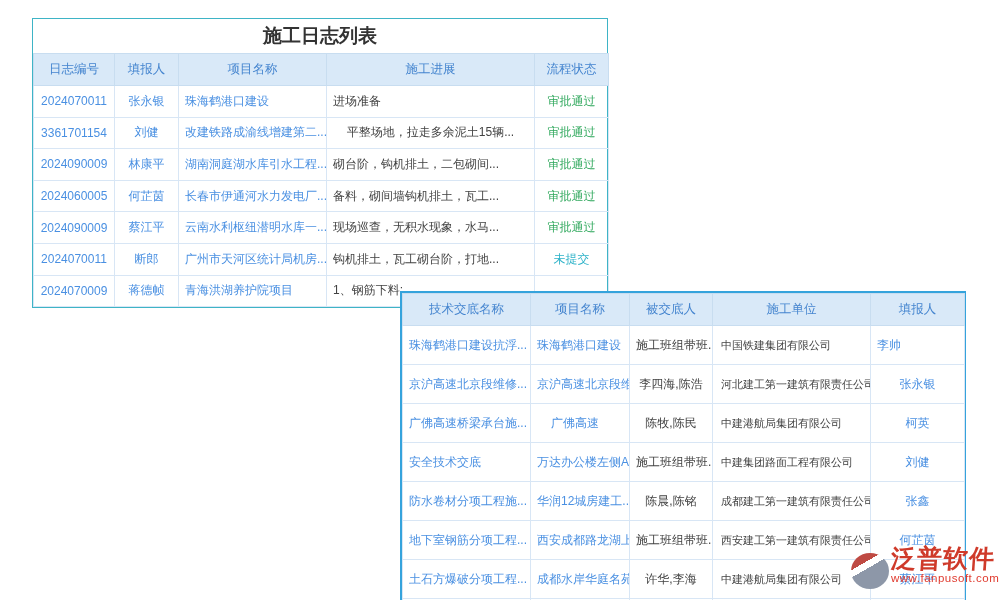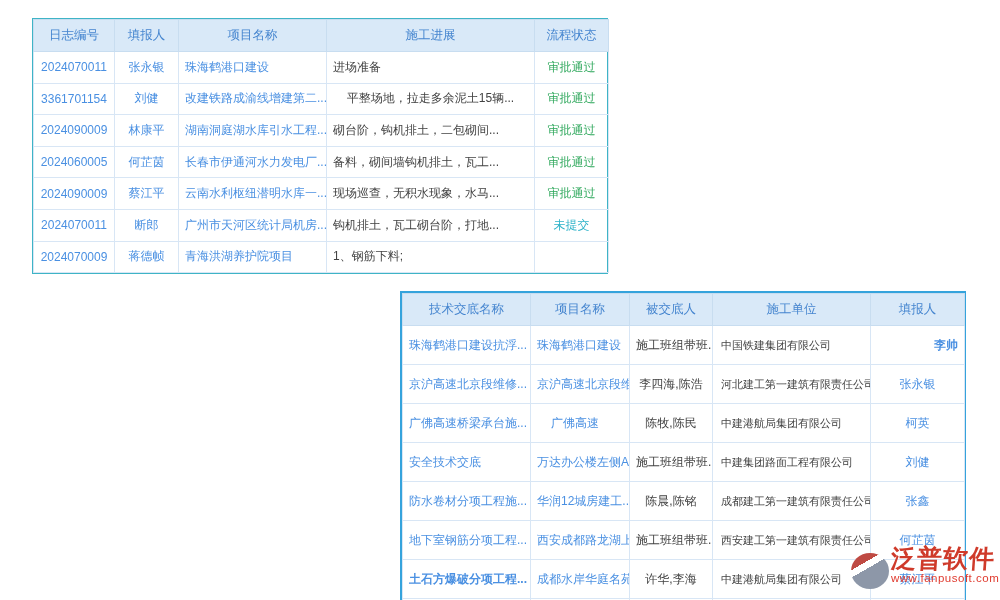--- a/index.html
+++ b/index.html
@@ -37,6 +37,7 @@
 <body>
 
 <div class="card" id="log-card">
+  <div class="card-title">施工日志列表</div>
   <table>
       <colgroup>
         <col style="width: 81px;">

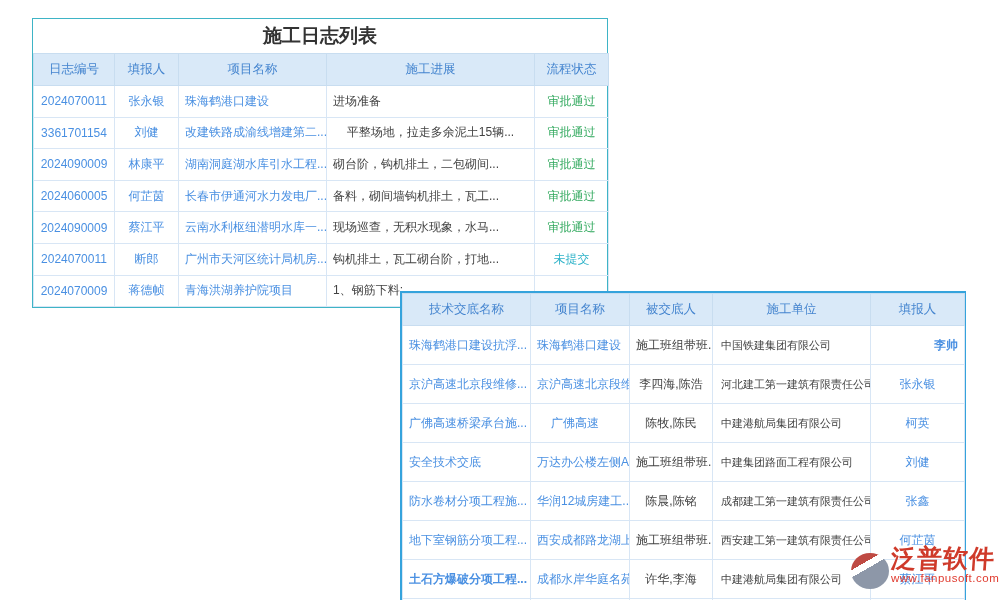--- a/index.html
+++ b/index.html
@@ -133,7 +133,7 @@
           <td class="link" style="text-align: left;">珠海鹤港口建设</td>
           <td style="text-align: center;">施工班组带班...</td>
           <td style="text-align: left;">中国铁建集团有限公司</td>
-          <td class="link" style="text-align: right; font-weight: bold;">李帅</td>
+          <td class="link" style="text-align: left;">李帅</td>
         </tr>
         <tr>
           <td class="link" style="text-align: left;">京沪高速北京段维修...</td>

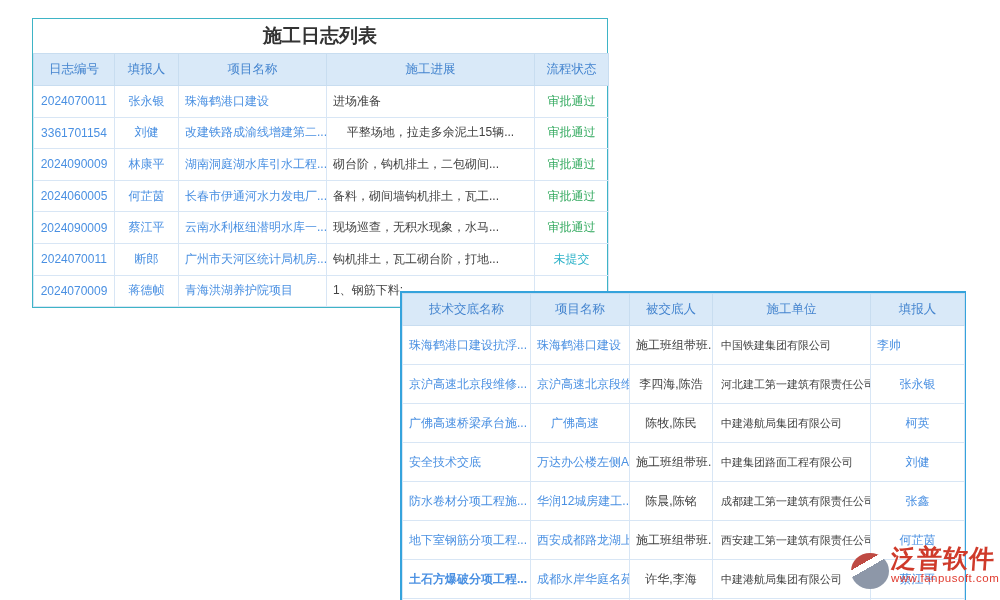--- a/index.html
+++ b/index.html
@@ -171,7 +171,7 @@
           <td class="link" style="text-align: center;">何芷茵</td>
         </tr>
         <tr>
-          <td class="link" style="text-align: left; font-weight: bold;">土石方爆破分项工程...</td>
+          <td class="link" style="text-align: left;">土石方爆破分项工程...</td>
           <td class="link" style="text-align: left;">成都水岸华庭名苑...</td>
           <td style="text-align: center;">许华,李海</td>
           <td style="text-align: left;">中建港航局集团有限公司</td>

